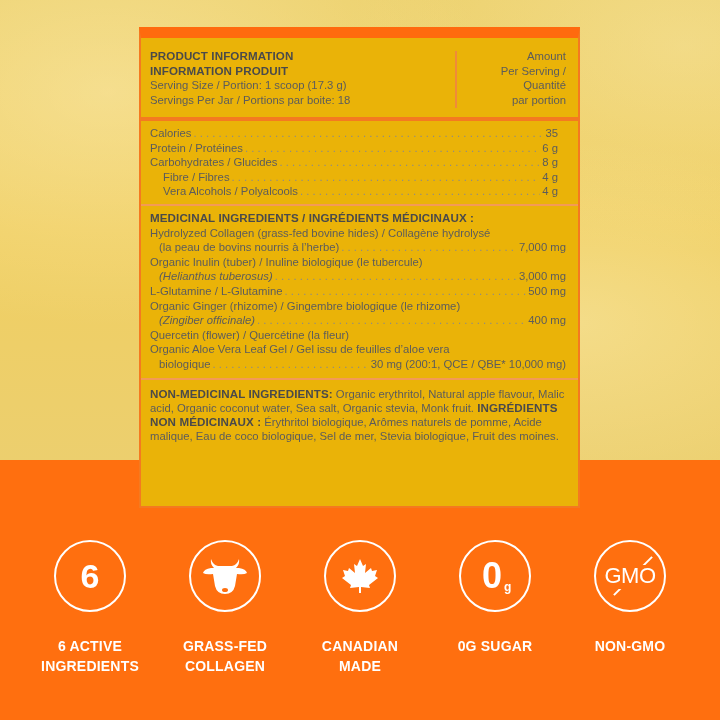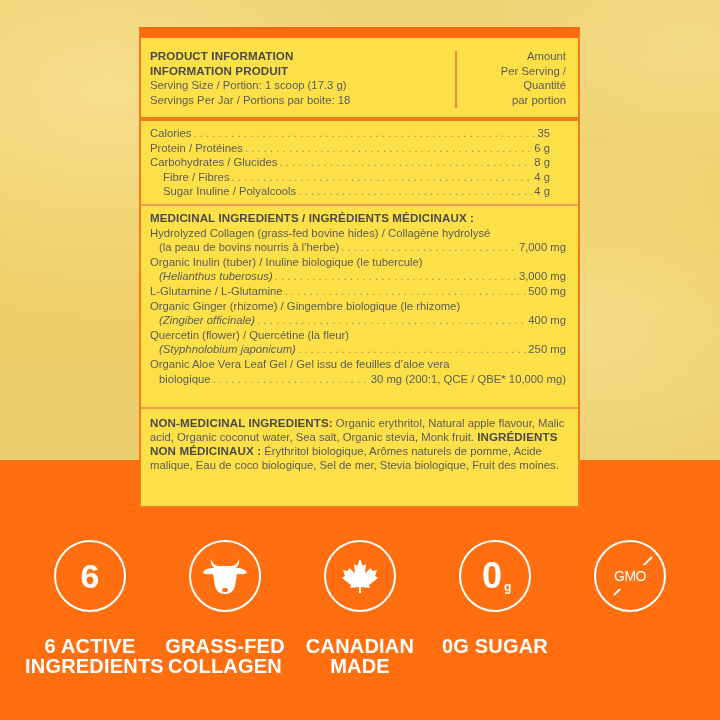--- a/index.html
+++ b/index.html
@@ -11,7 +11,7 @@
       radial-gradient(ellipse at 95% 10%, rgba(250,235,180,0.4) 0%, rgba(250,235,180,0) 35%),
       linear-gradient(180deg,#ecd06a 0%,#f0cf62 50%,#eccf6e 100%);}
   .bg-bottom{position:absolute;left:0;top:460px;width:720px;height:260px;background:#ff6f0f;}
-  .card{position:absolute;left:139px;top:27px;width:441px;height:481px;background:#fde047;
+  .card{position:absolute;left:139px;top:27px;width:441px;height:481px;background:#eab308;
     border:2px solid #f47a20;border-top:11px solid #ff6a0e;box-sizing:border-box;color:#5c5c5c;font-size:11.3px;line-height:14.6px;}
   .header{position:relative;height:79px;padding:11px 10px 0 9px;box-sizing:border-box;}
   .hdr-left{position:absolute;left:9px;top:11px;}

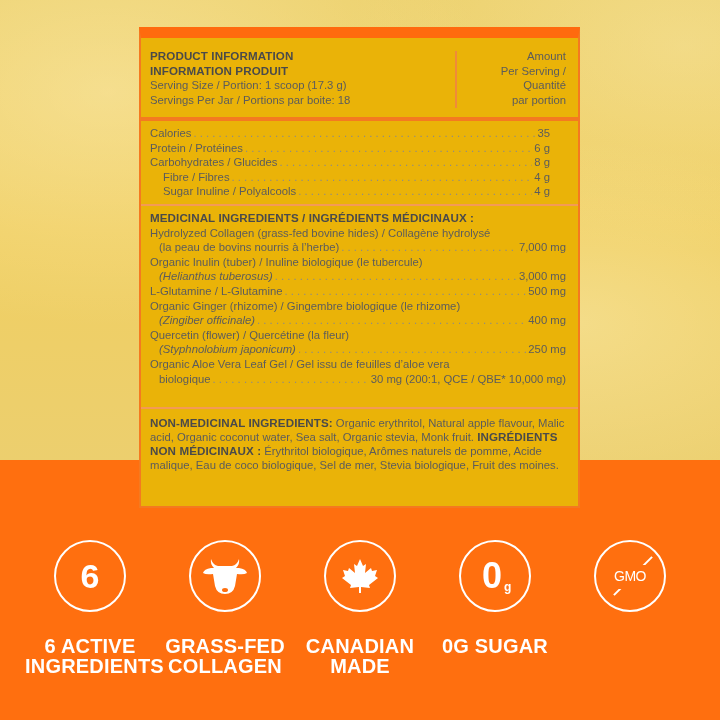--- a/index.html
+++ b/index.html
@@ -20,7 +20,7 @@
   .hdr-right{position:absolute;right:12px;top:11px;text-align:right;}
   .thick{height:4px;background:#f47a20;margin:0 0 0 0;}
   .thin{height:2px;background:#f39a55;margin:0 0 0 0;}
-  .nut{padding:5px 28px 5px 9px;}
+  .nut{padding:5px 20px 5px 9px;}
   .row{display:flex;align-items:baseline;white-space:nowrap;}
   .row .lbl{flex:none;}
   .row .dots{flex:1;overflow:hidden;margin:0 2px;color:#8a8a8a;letter-spacing:2.1px;}

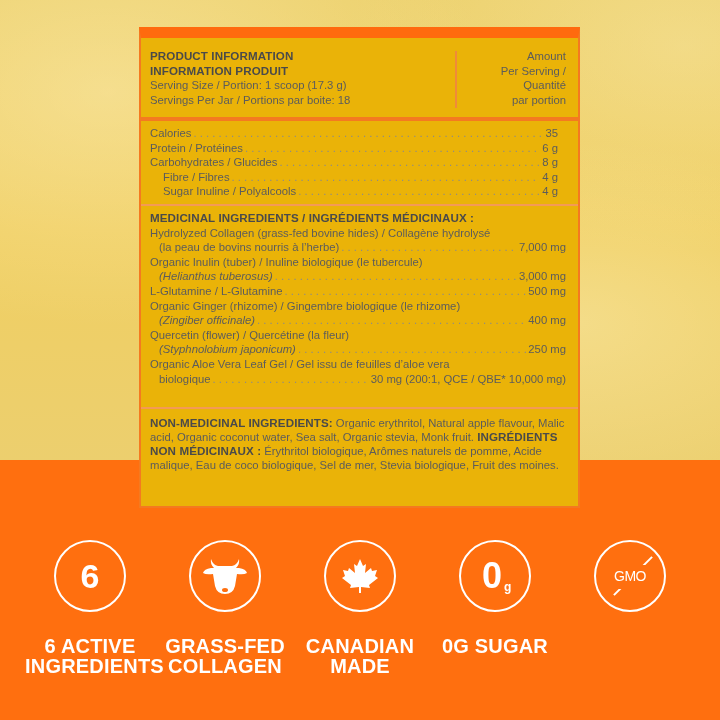--- a/index.html
+++ b/index.html
@@ -88,7 +88,7 @@
         <span class="val">4 g</span>
       </div>
     <div class="row ind">
-        <span class="lbl">Sugar Inuline / Polyalcools</span>
+        <span class="lbl">Vera Alcohols / Polyalcools</span>
         <span class="dots"></span>
         <span class="val">4 g</span>
       </div>

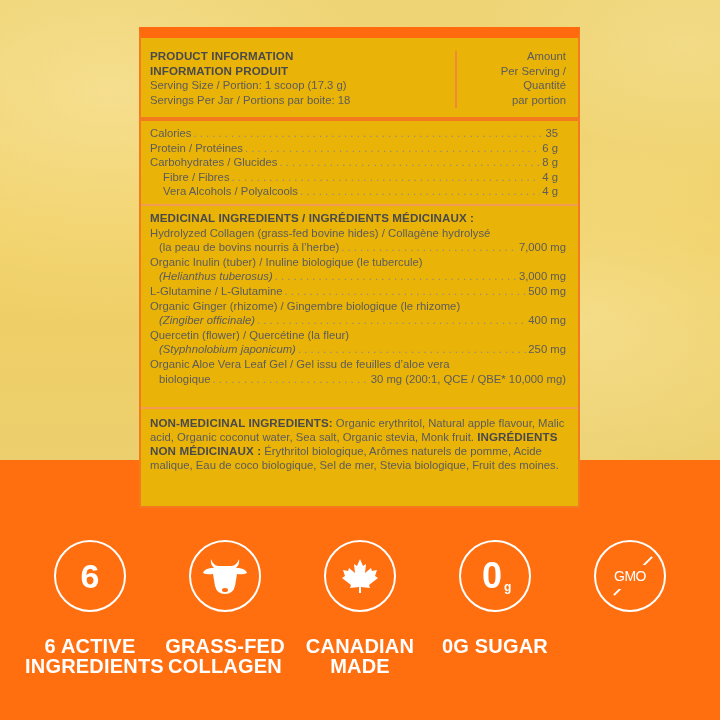--- a/index.html
+++ b/index.html
@@ -28,7 +28,7 @@
   .row .val{flex:none;}
   .ind{padding-left:13px;}
   .ind2{padding-left:9px;}
-  .med{padding:5px 12px 21px 9px;}
+  .med{padding:5px 12px 6px 9px;}
   .it{font-style:italic;}
   .nonmed{padding:7px 12px 0 9px;line-height:14px;}
   .icons{position:absolute;left:0;top:540px;width:720px;height:150px;}

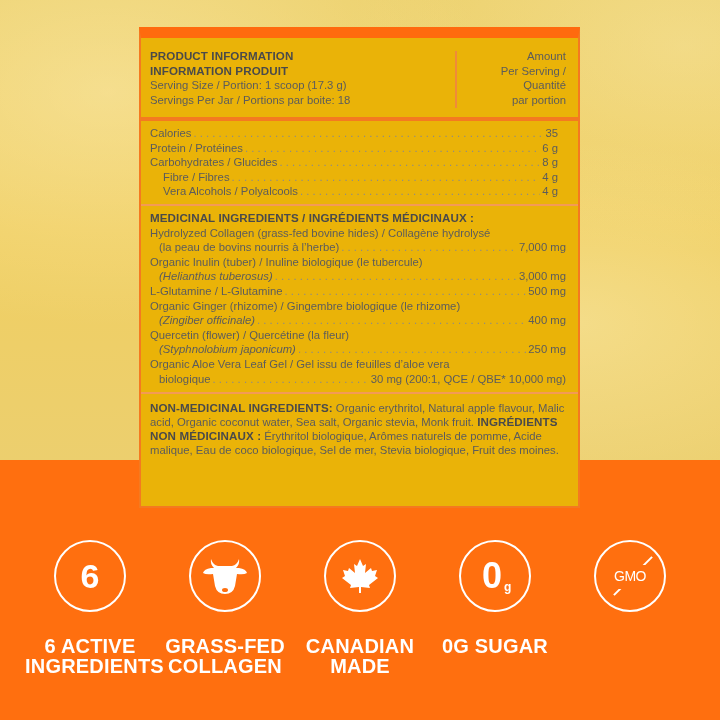--- a/index.html
+++ b/index.html
@@ -121,11 +121,6 @@
         <span class="val">400 mg</span>
       </div>
     <div>Quercetin (flower) / Quercétine (la fleur)</div>
-    <div class="row ind2">
-        <span class="lbl it">(Styphnolobium japonicum)</span>
-        <span class="dots"></span>
-        <span class="val">250 mg</span>
-      </div>
     <div>Organic Aloe Vera Leaf Gel / Gel issu de feuilles d’aloe vera</div>
     <div class="row ind2">
         <span class="lbl">biologique</span>

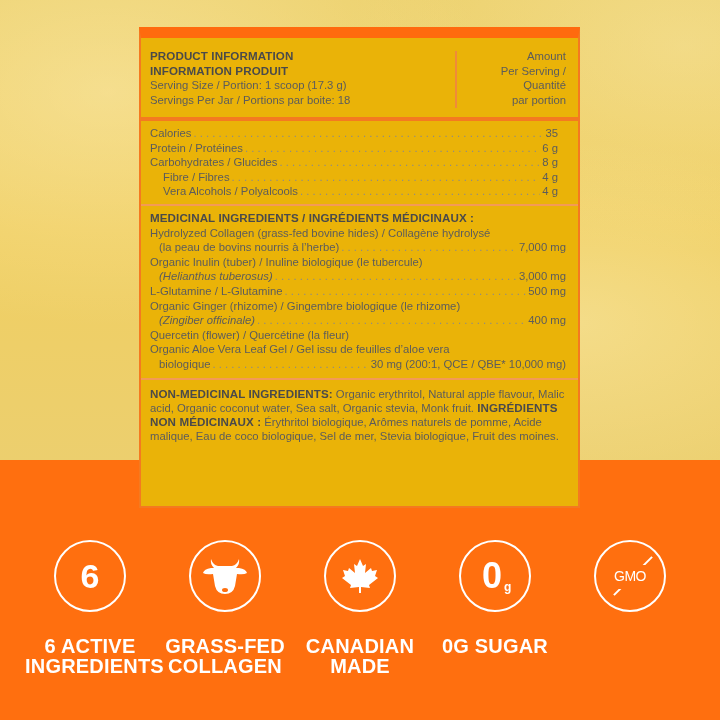--- a/index.html
+++ b/index.html
@@ -38,7 +38,7 @@
   .six{font-size:34px;font-weight:bold;}
   .zero{font-size:36px;font-weight:bold;position:relative;left:-3px;}
   .zero-g{font-size:12px;font-weight:bold;position:absolute;left:43px;top:38px;}
-  .gmo{font-size:14px;font-family:"Liberation Sans",sans-serif;letter-spacing:-0.5px;}
+  .gmo{font-size:22px;font-family:"Liberation Sans",sans-serif;letter-spacing:-0.5px;}
   .slash{position:absolute;left:10px;top:33px;width:54px;height:2px;background:#fff;transform:rotate(-45deg);}
   .gap{position:absolute;left:18px;top:23px;width:38px;height:24px;background:#ff6f0f;}
 </style>

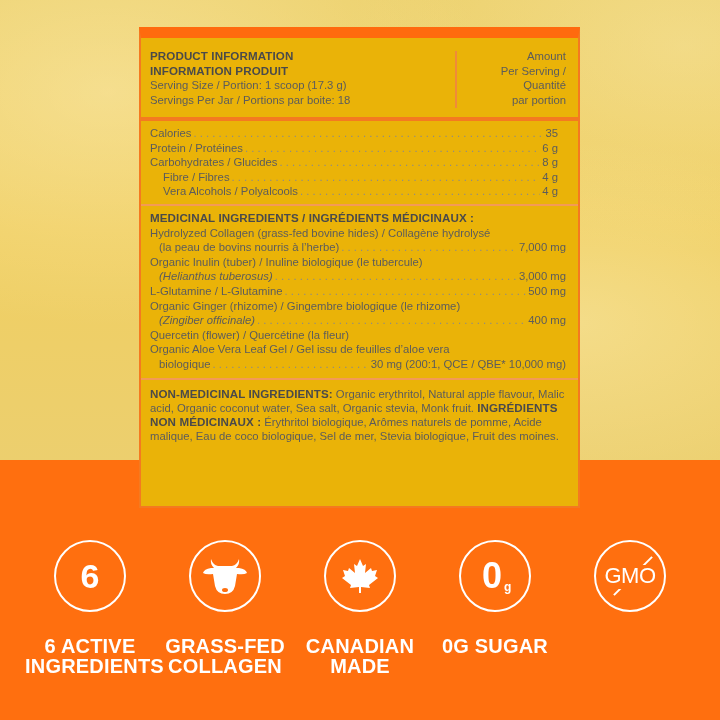--- a/index.html
+++ b/index.html
@@ -34,7 +34,7 @@
   .icons{position:absolute;left:0;top:540px;width:720px;height:150px;}
   .badge{position:absolute;width:130px;text-align:center;color:#fff;}
   .circle{width:72px;height:72px;border:2px solid #fff;border-radius:50%;margin:0 auto;position:relative;box-sizing:border-box;display:flex;align-items:center;justify-content:center;}
-  .badge-lbl{margin-top:24px;font-weight:bold;font-size:20px;line-height:20px;letter-spacing:0.2px;}
+  .badge-lbl{margin-top:24px;font-weight:bold;font-size:14px;line-height:20px;letter-spacing:0.2px;}
   .six{font-size:34px;font-weight:bold;}
   .zero{font-size:36px;font-weight:bold;position:relative;left:-3px;}
   .zero-g{font-size:12px;font-weight:bold;position:absolute;left:43px;top:38px;}

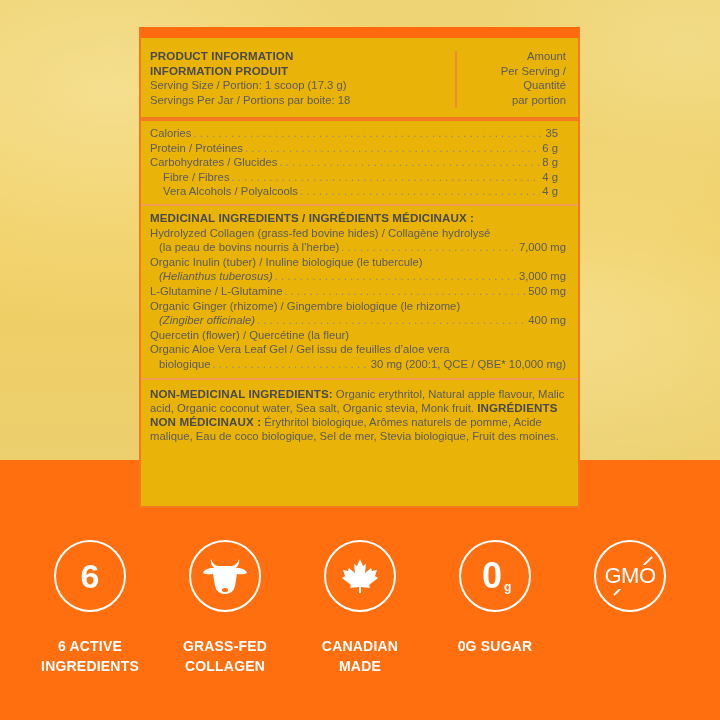--- a/index.html
+++ b/index.html
@@ -181,6 +181,9 @@
         <div class="gap"></div>
       <span class="gmo" style="position:relative;">GMO</span>
     </div>
+    <div class="badge-lbl">
+        <div>NON-GMO</div>
+      </div>
   </div>
 </div>
 

